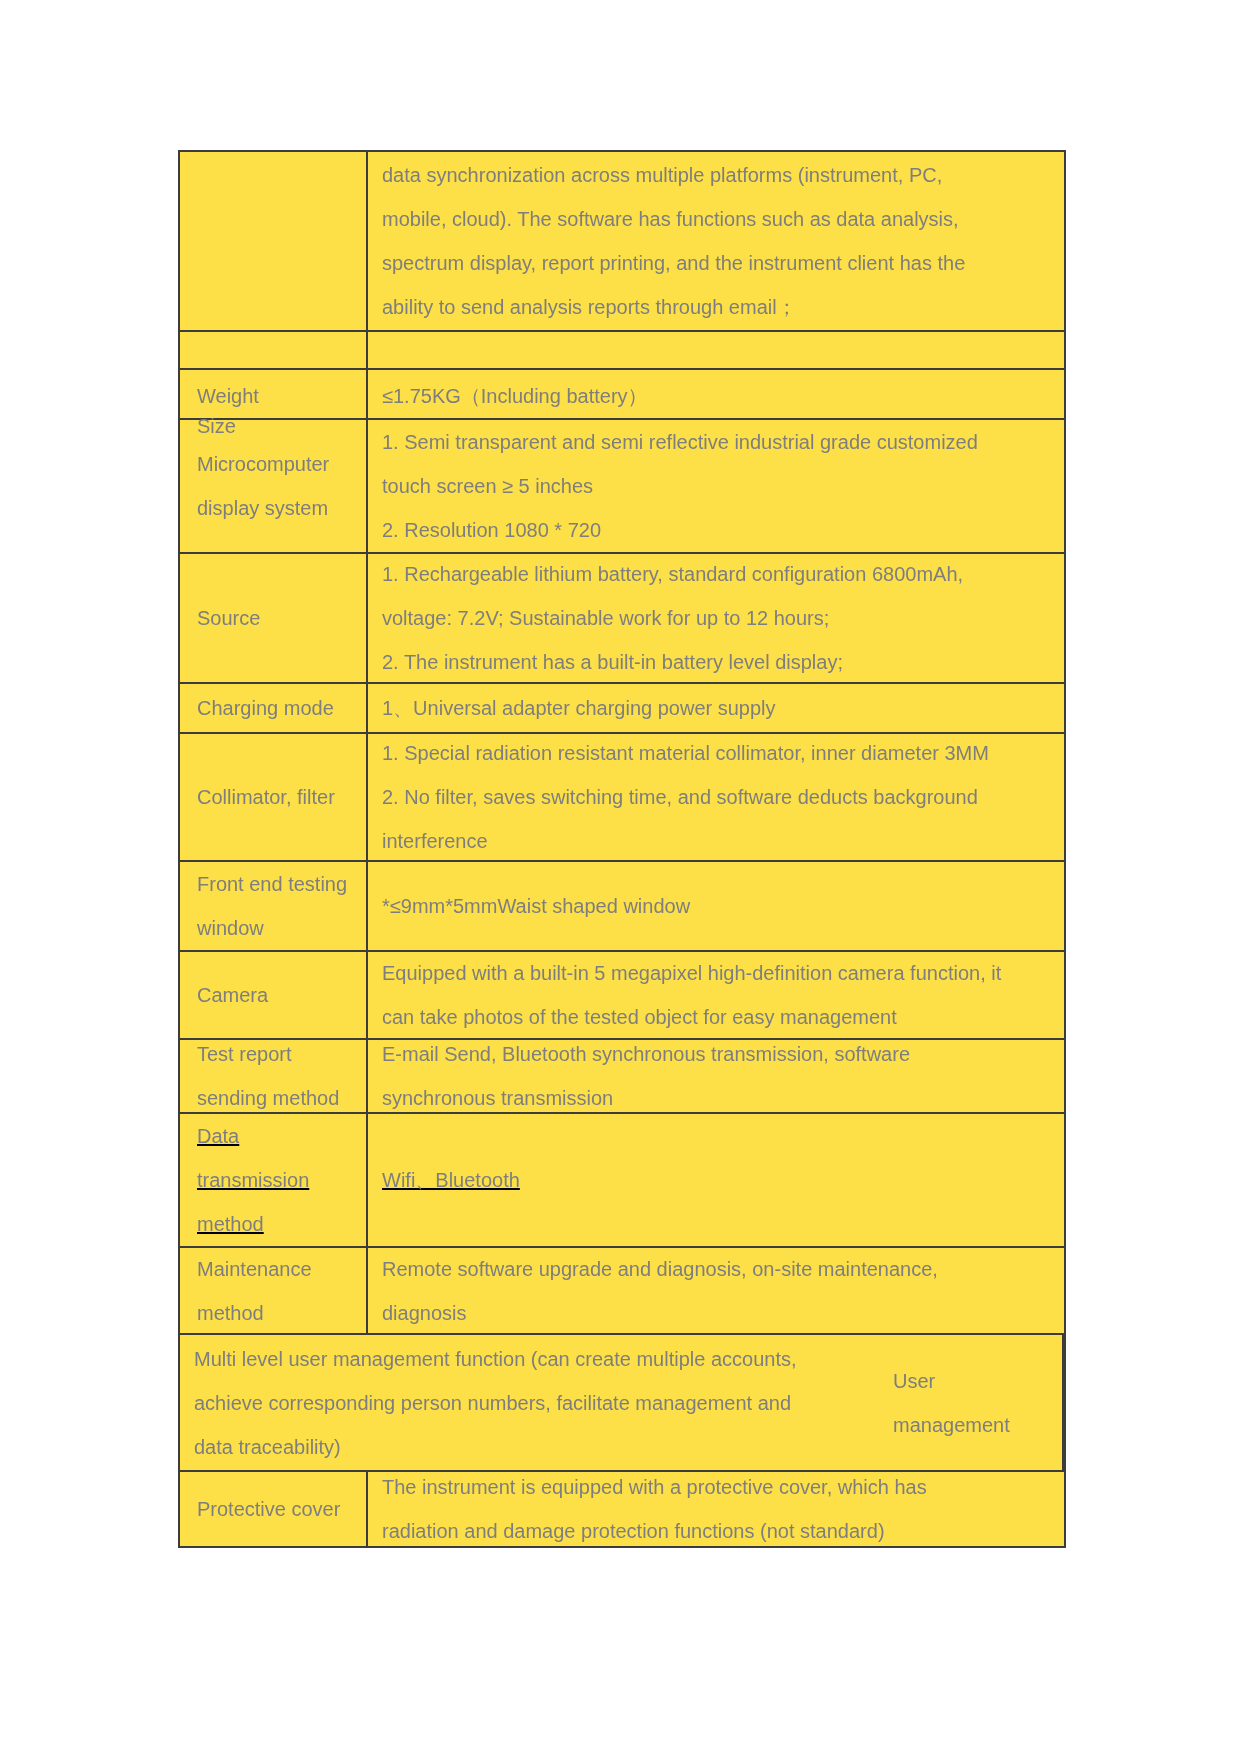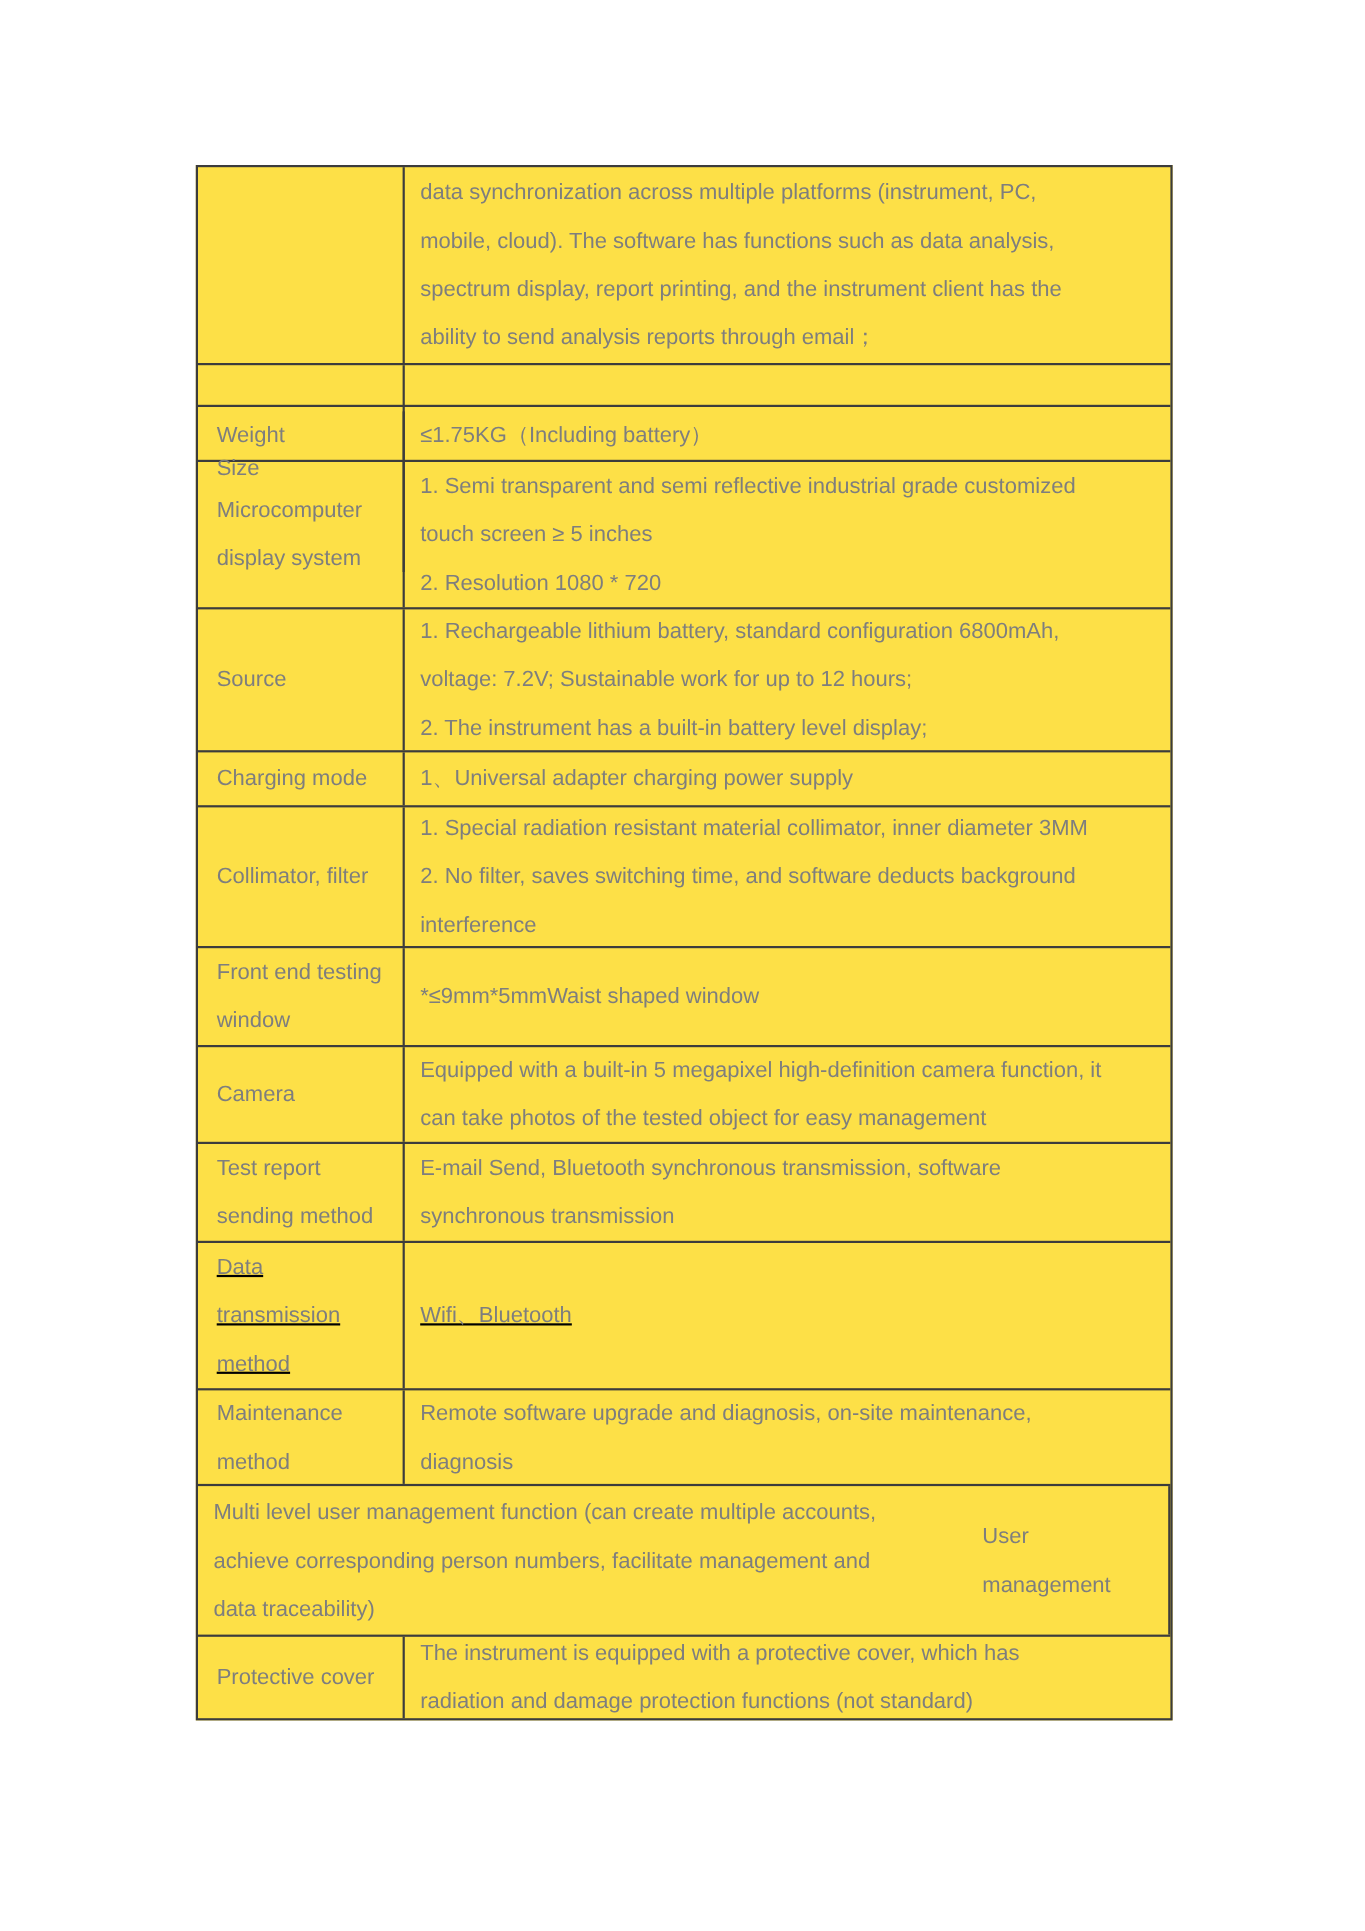--- a/index.html
+++ b/index.html
@@ -59,7 +59,7 @@
   .h6  { height: 128px; }
   .h7  { height: 90px;  }
   .h8  { height: 88px;  }
-  .h9  { height: 90px;  }
+  .h9  { height: 74px;  }
   .h10 { height: 134px; text-decoration: underline; }
   .h11 { height: 87px;  }
   .h12 { height: 137px; }

